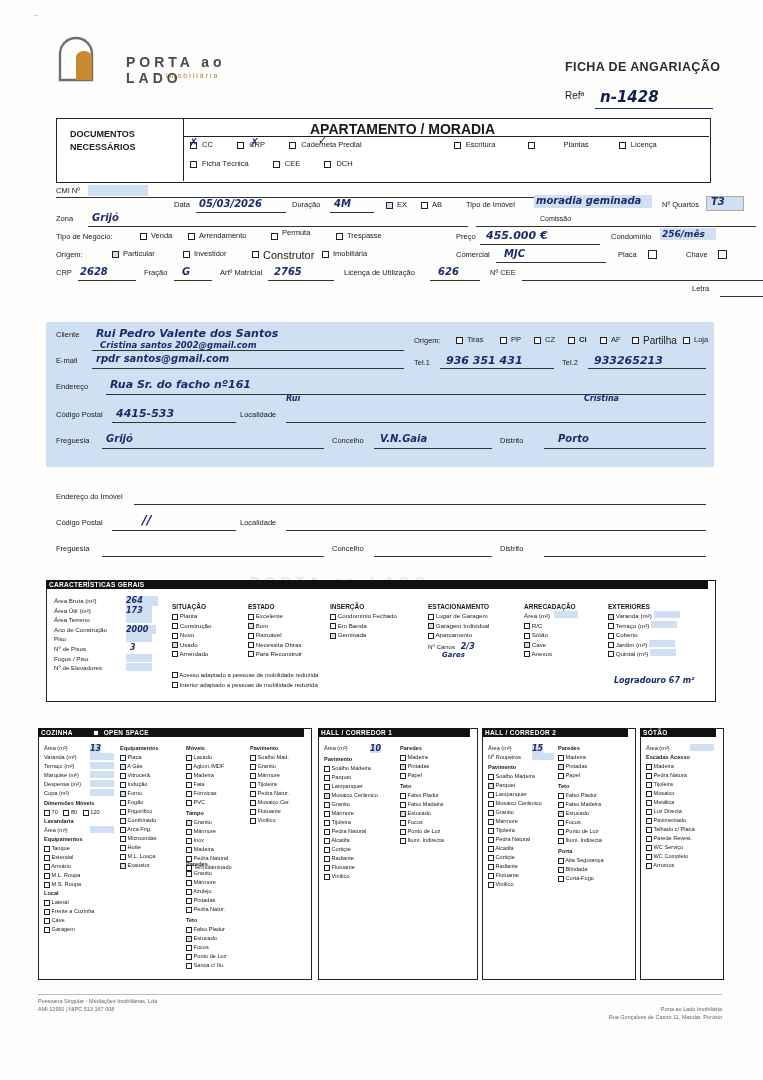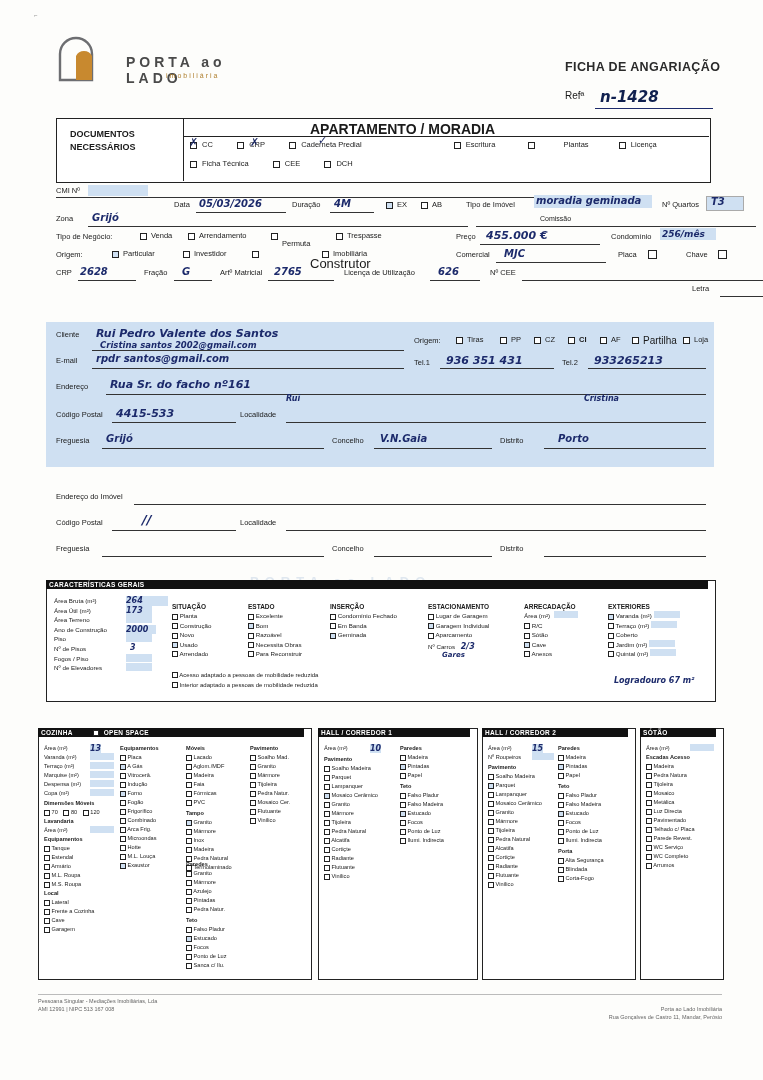--- a/index.html
+++ b/index.html
@@ -113,7 +113,7 @@
     <span class="bx" style="position:absolute;left:132px;top:47px;"></span>
     <span style="position:absolute;left:143px;top:45px;font-size:7.5px;">Arrendamento</span>
     <span class="bx" style="position:absolute;left:215px;top:47px;"></span>
-    <span style="position:absolute;left:226px;top:53px;font-size:7.5px;">Permuta</span>
+    <span style="position:absolute;left:226px;top:42px;font-size:7.5px;">Permuta</span>
     <span class="bx" style="position:absolute;left:280px;top:47px;"></span>
     <span style="position:absolute;left:291px;top:45px;font-size:7.5px;">Trespasse</span>
 

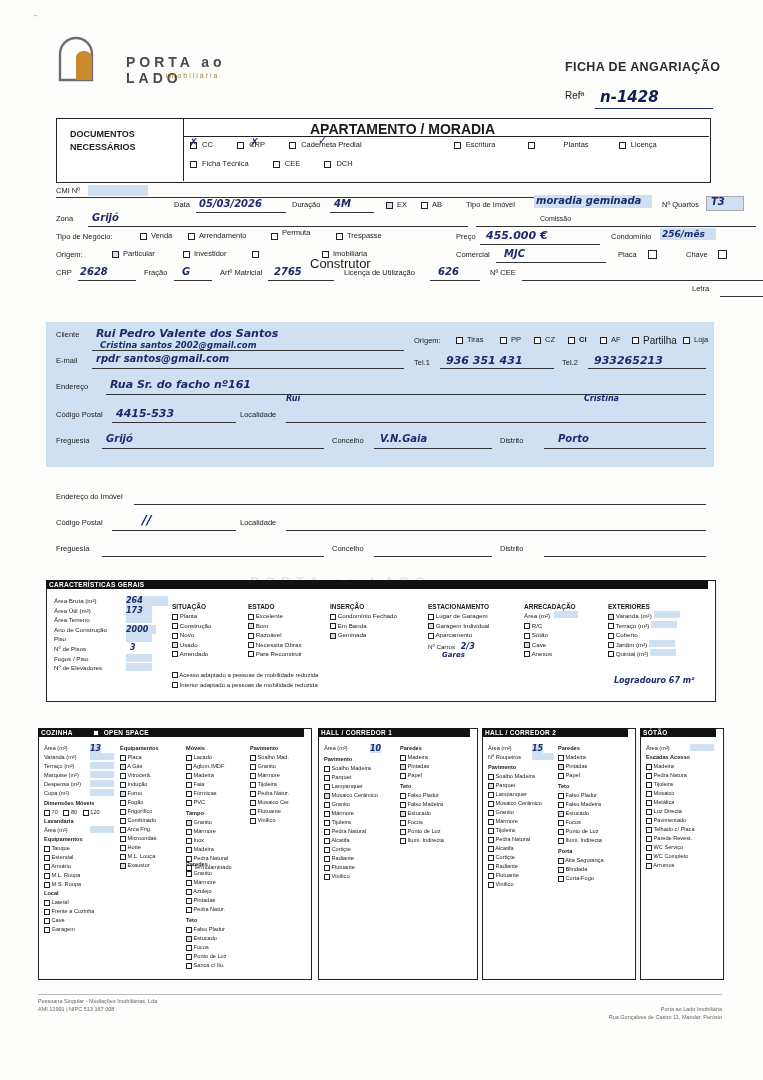--- a/index.html
+++ b/index.html
@@ -131,7 +131,7 @@
     <span class="bx" style="position:absolute;left:127px;top:65px;"></span>
     <span style="position:absolute;left:138px;top:63px;font-size:7.5px;">Investidor</span>
     <span class="bx" style="position:absolute;left:196px;top:65px;"></span>
-    <span style="position:absolute;left:207px;top:70px;font-size:13px;margin-left:47px;">Construtor</span>
+    <span style="position:absolute;left:207px;top:63px;font-size:11px;">Construtor</span>
     <span class="bx" style="position:absolute;left:266px;top:65px;"></span>
     <span style="position:absolute;left:277px;top:63px;font-size:7.5px;">Imobiliária</span>
 

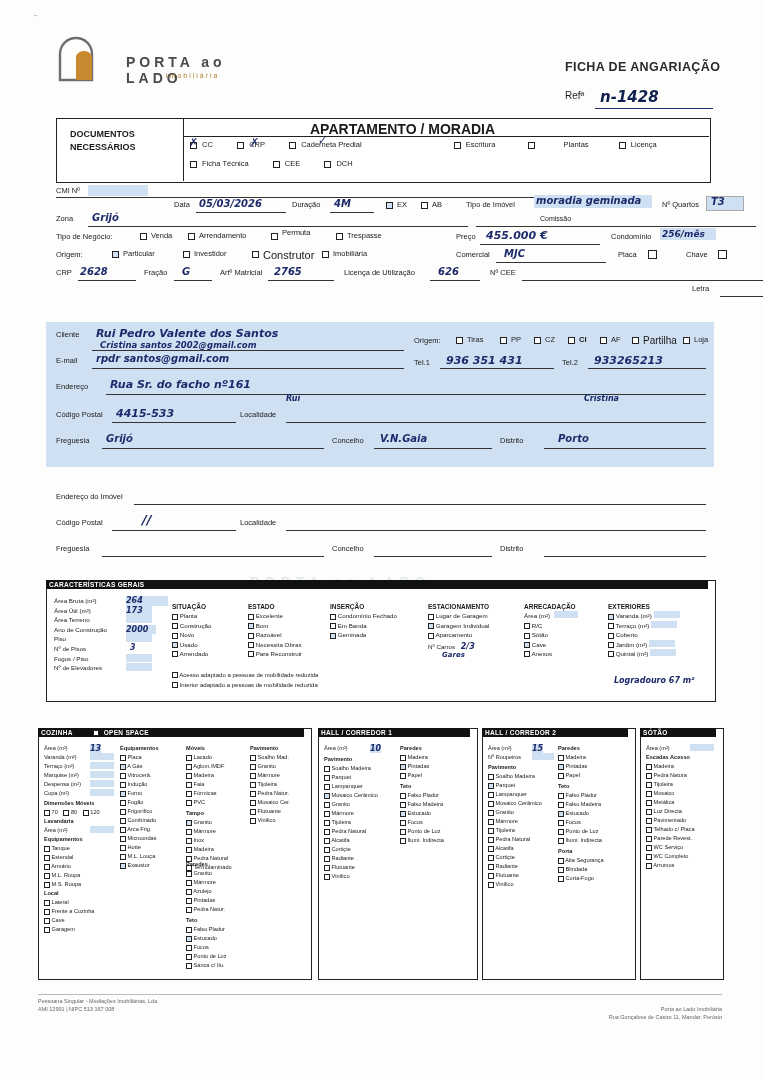--- a/index.html
+++ b/index.html
@@ -242,7 +242,7 @@
   <div class="sec hdrbar" style="left:46px;top:580px;width:662px;box-sizing:border-box;">CARACTERÍSTICAS GERAIS</div>
 
   <div class="sec" style="left:54px;top:596px;width:120px;font-size:6.2px;line-height:9.6px;">
-    <div><span>Área Bruta (m²)</span><span class="hl hand" style="position:absolute;left:72px;width:42px;font-size:8px;">264</span></div>
+    <div><span>Área Bruta (m²)</span><span class="hl hand" style="position:absolute;left:72px;width:32px;font-size:8px;">264</span></div>
     <div><span>Área Útil (m²)</span><span class="hl hand" style="position:absolute;left:72px;top:9.6px;width:26px;font-size:8px;">173</span></div>
     <div><span>Área Terreno</span><span class="hl" style="position:absolute;left:72px;top:19.2px;width:26px;height:8px;"></span></div>
     <div><span>Ano de Construção</span><span class="hl hand" style="position:absolute;left:72px;top:28.8px;width:30px;font-size:8px;">2000</span></div>

